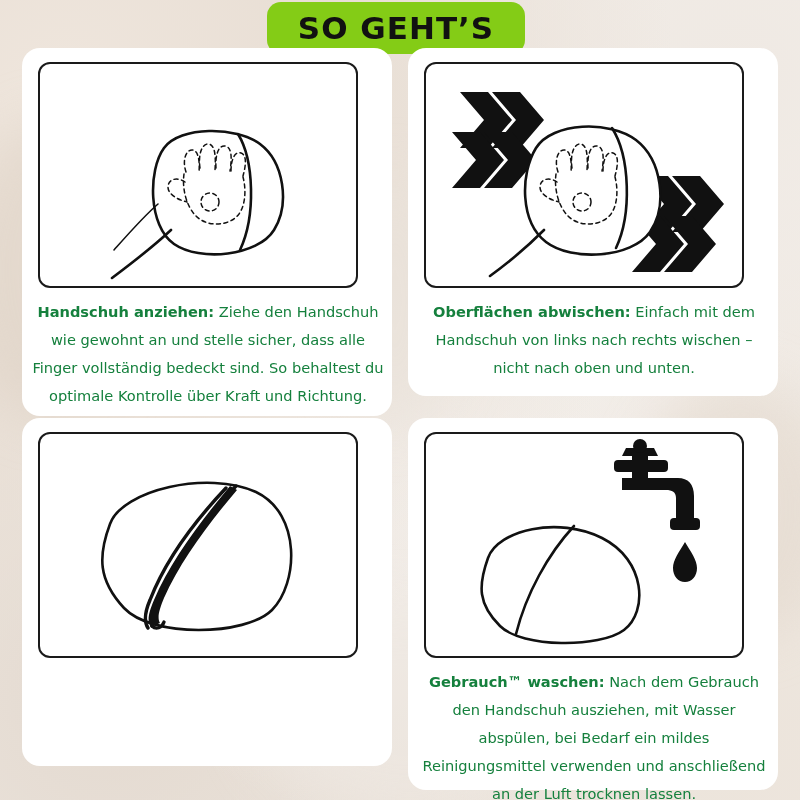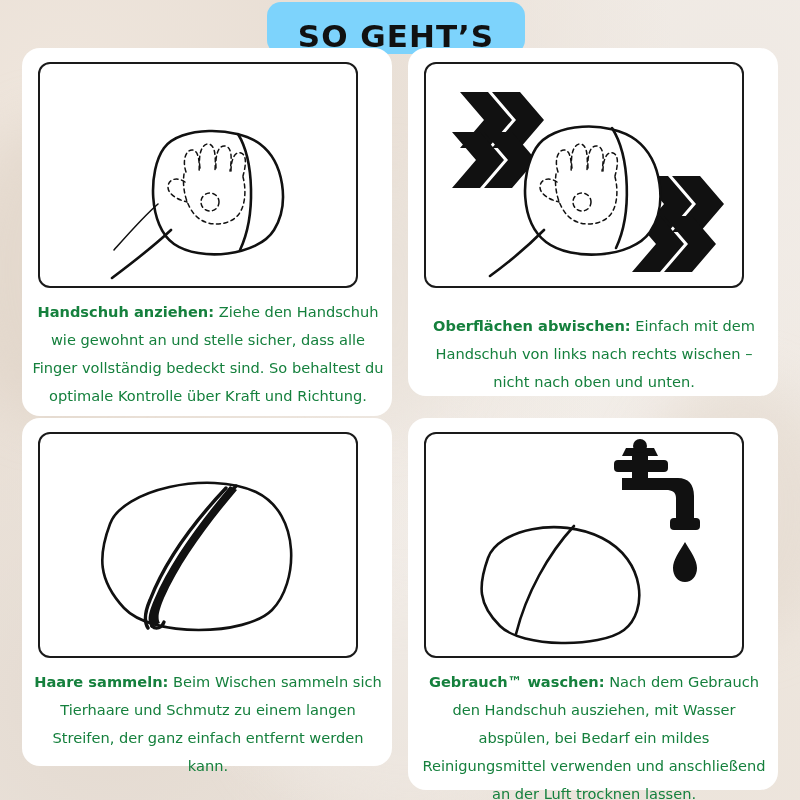--- a/index.html
+++ b/index.html
@@ -50,10 +50,10 @@
     top: 2px;
     width: 258px;
     height: 52px;
-    background: #7dd3fc;
+    background: #84cc16;
     border-radius: 14px;
     display: flex;
-    align-items: flex-end;
+    align-items: center;
     justify-content: center;
   }
   .title-pill .title-text {

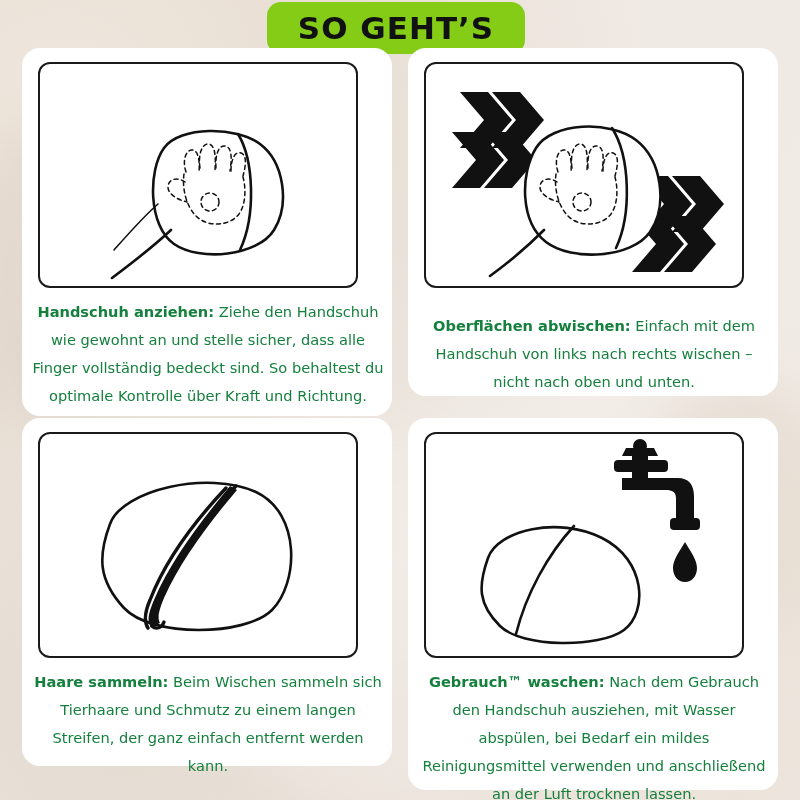--- a/index.html
+++ b/index.html
@@ -99,7 +99,7 @@
   }
   .caption .lead { font-weight: bold; }
   .caption.p1 { left: 32px;  top: 298px; width: 352px; }
-  .caption.p2 { left: 418px; top: 298px; width: 352px; margin-top: 14px; }
+  .caption.p2 { left: 418px; top: 298px; width: 352px; }
   .caption.p3 { left: 32px;  top: 668px; width: 352px; }
   .caption.p4 { left: 418px; top: 668px; width: 352px; }
 </style>

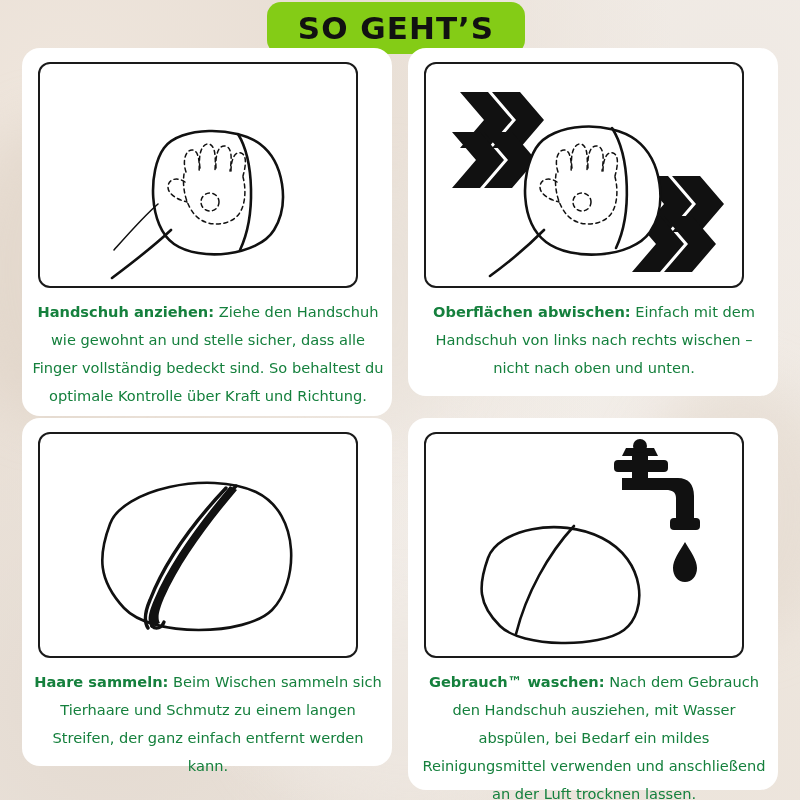--- a/index.html
+++ b/index.html
@@ -201,9 +201,6 @@
       </g>
     </svg>
   </div>
-  <div class="caption p3">
-    <span class="lead">Haare sammeln:</span><span> Beim Wischen sammeln sich Tierhaare und Schmutz zu einem langen Streifen, der ganz einfach entfernt werden kann.</span>
-  </div>
 
   <div class="card c4"></div>
   <div class="frame f4">

